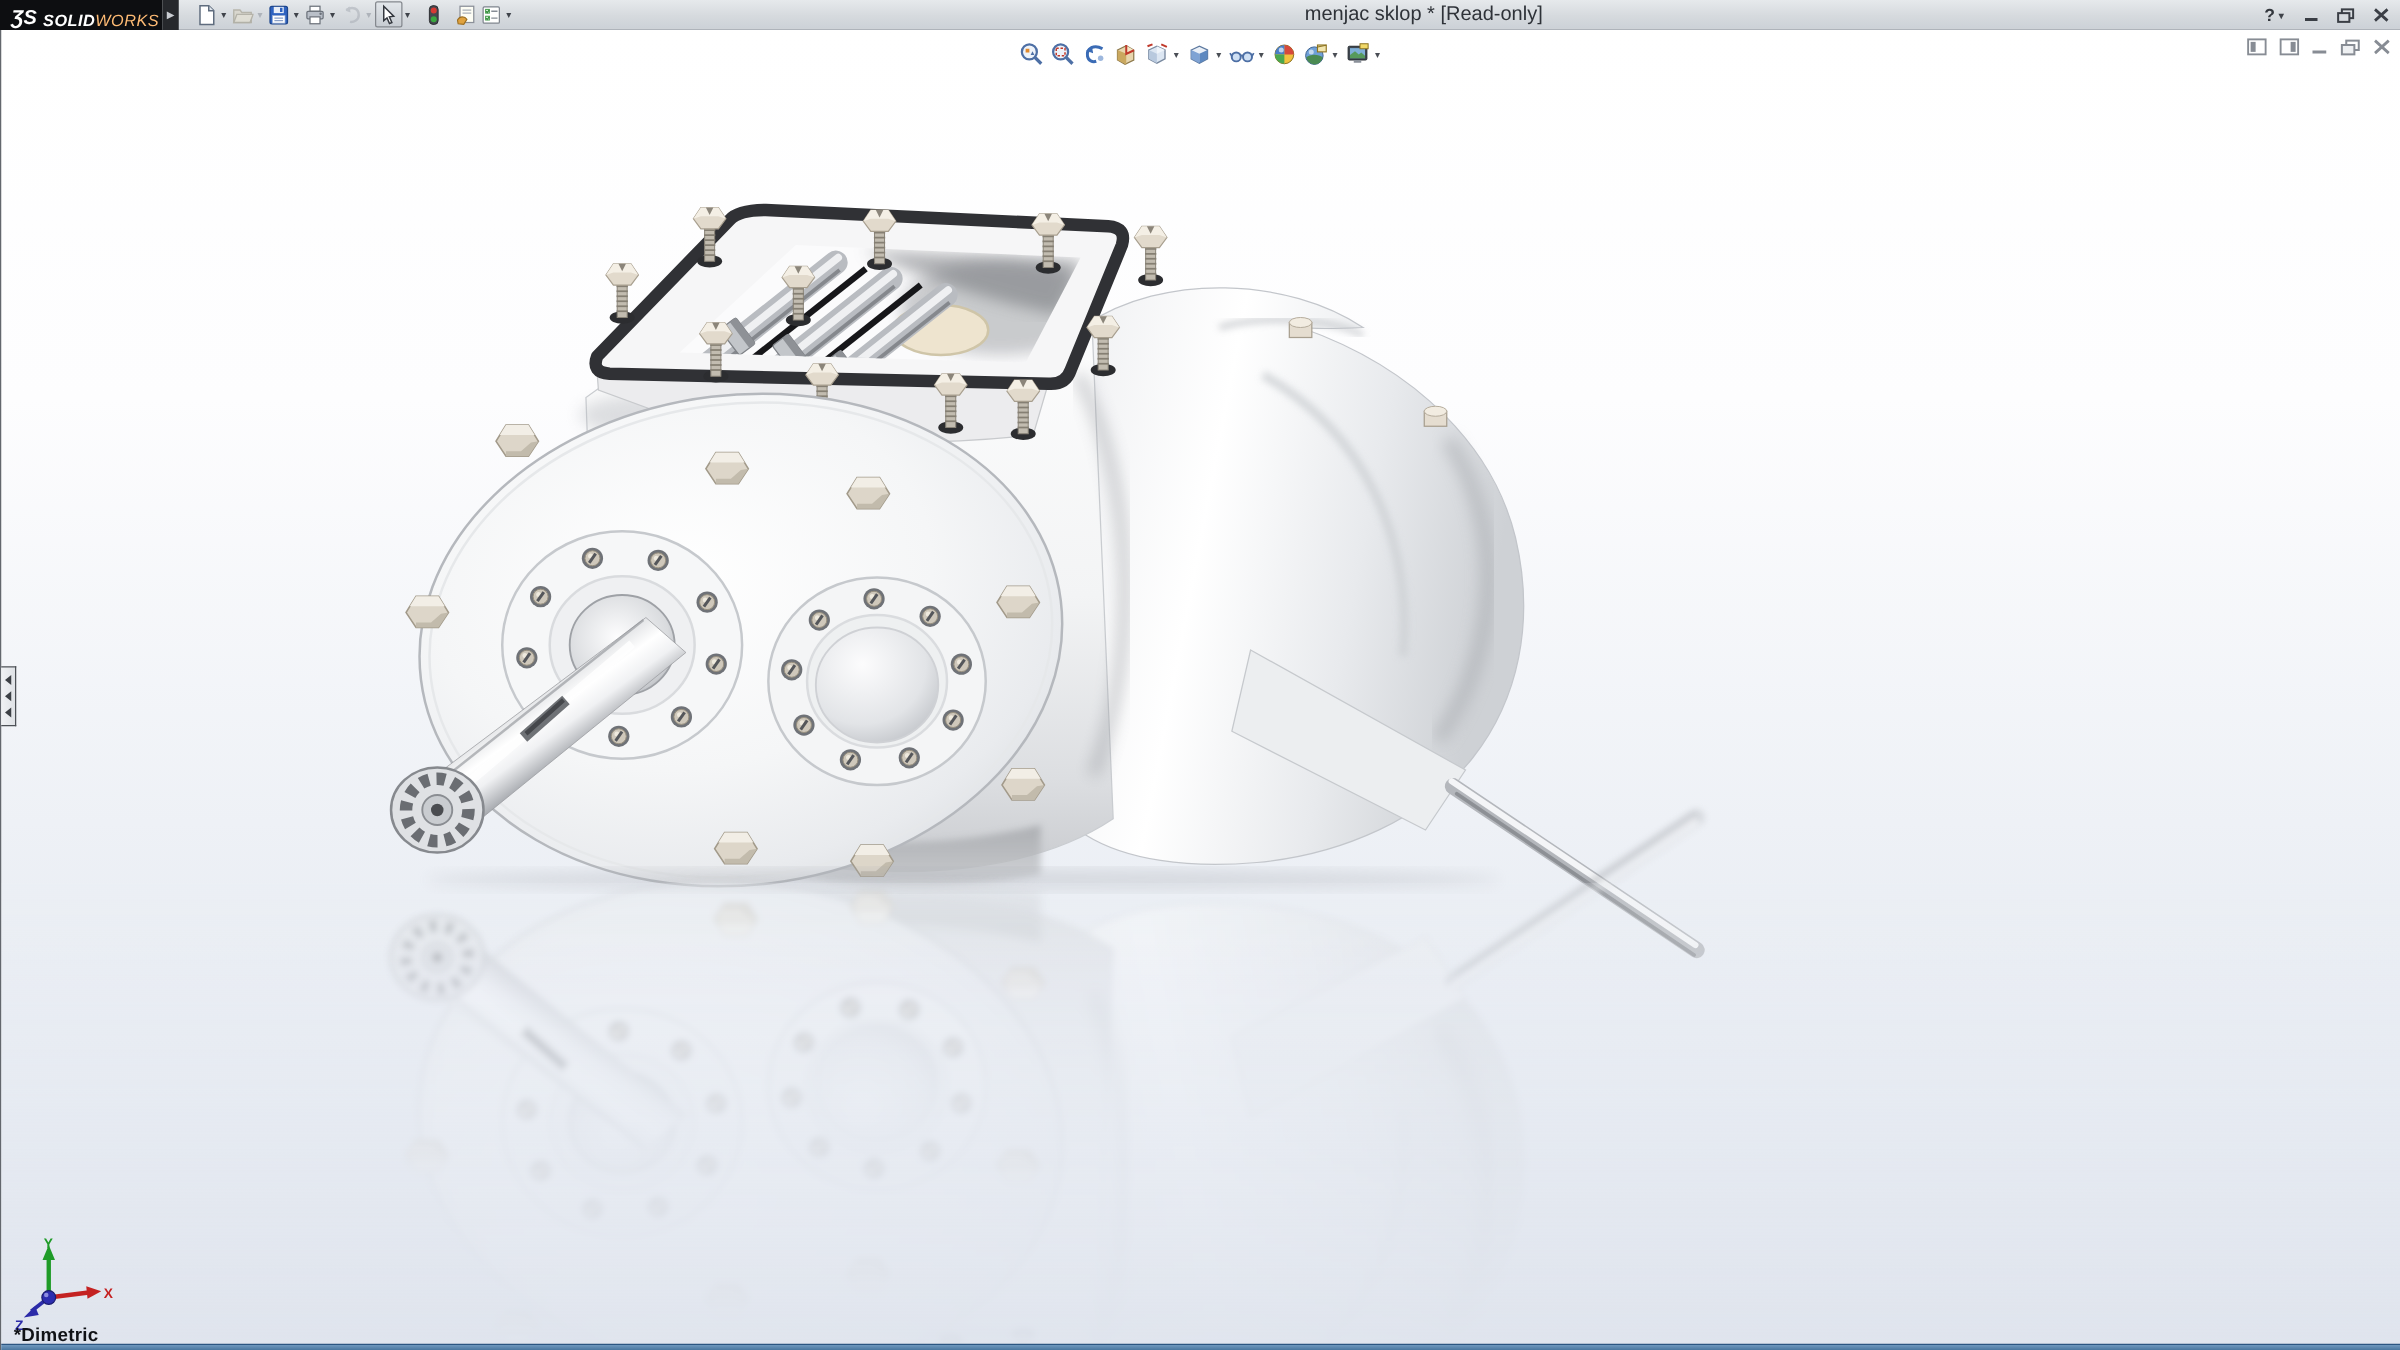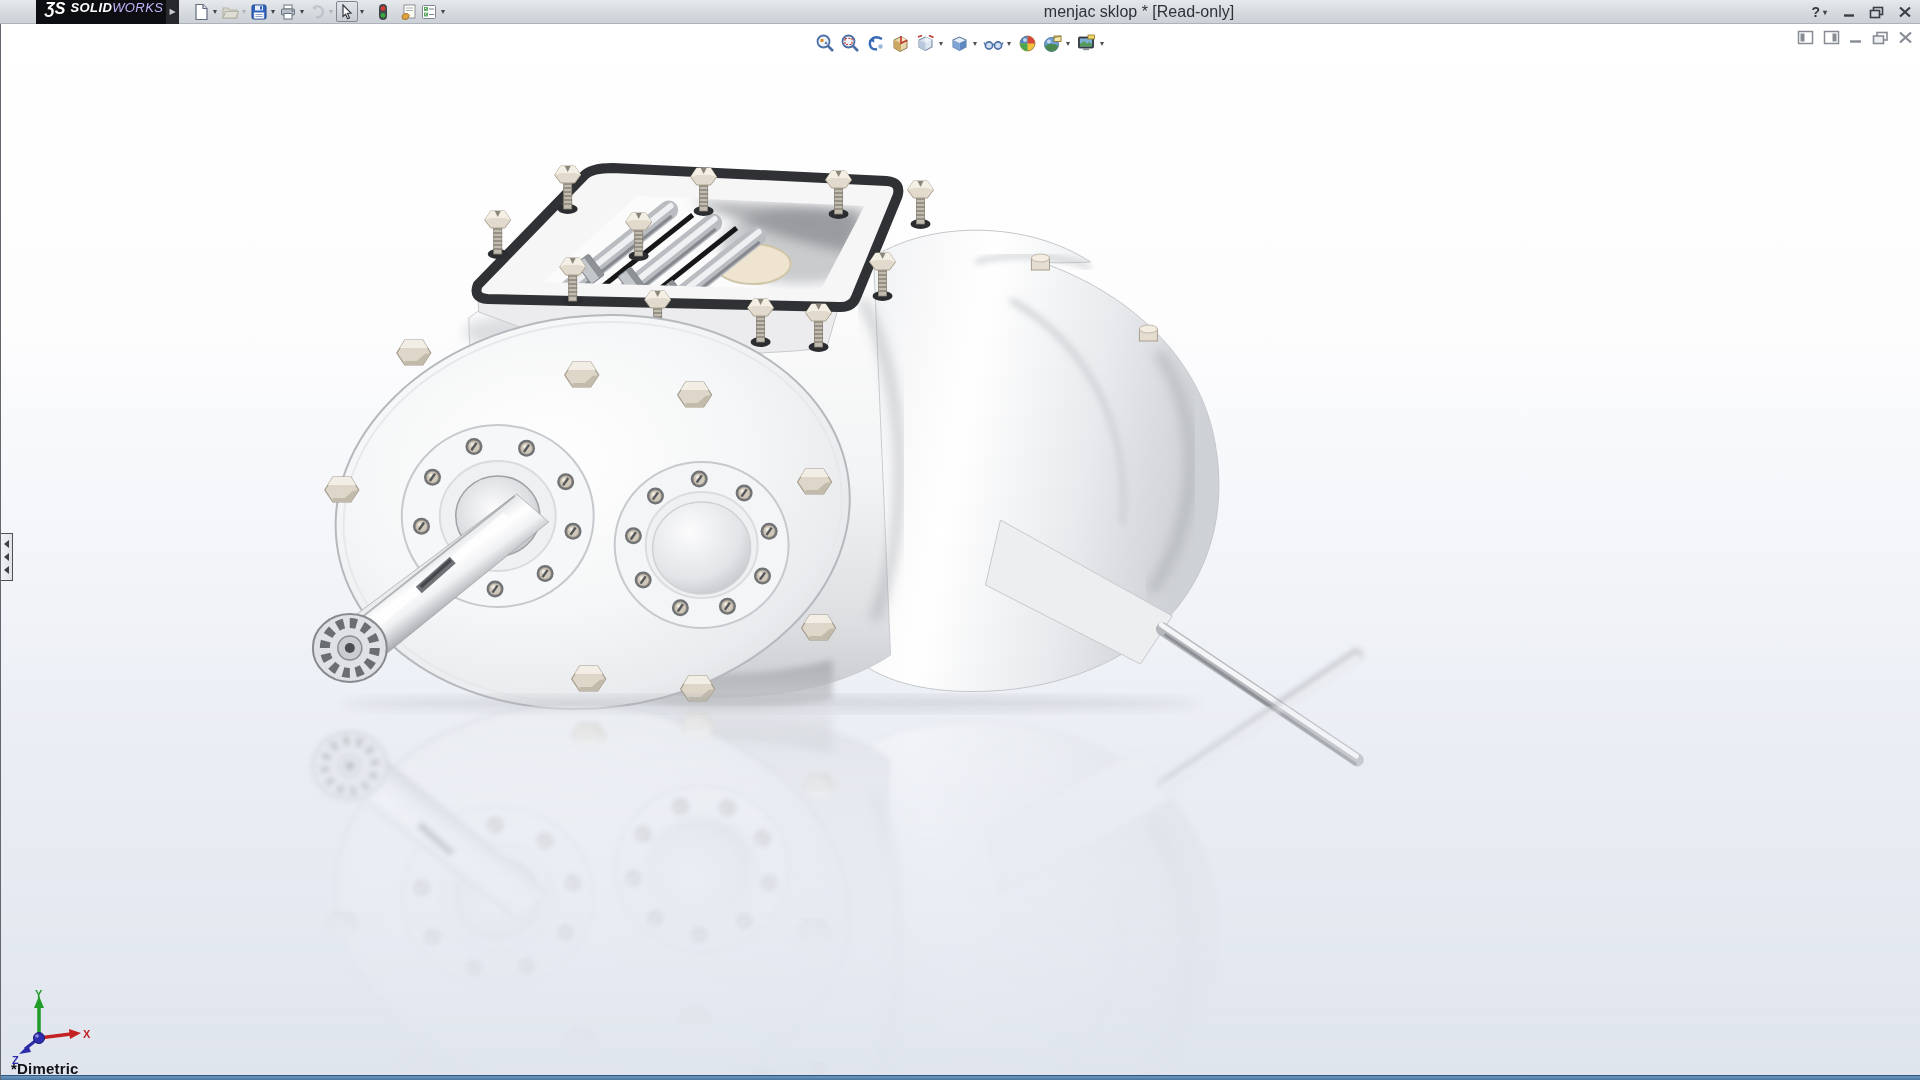--- a/index.html
+++ b/index.html
@@ -11,7 +11,7 @@
     background:linear-gradient(180deg,#e6e9ec 0%,#d6dade 55%,#ccd1d7 100%);
     border-bottom:1px solid #aeb3ba; display:flex; align-items:center; z-index:50; }
   .logo { height:24px; width:130px; background:#0d0e11; color:#fff;
-    display:flex; align-items:flex-start; font-style:italic; white-space:nowrap;margin-left:36px; }
+    display:flex; align-items:flex-end; font-style:italic; white-space:nowrap; }
   .logo .mark { font-size:16px; font-weight:bold; margin:0 5px 0 9px; }
   .logo .solid { font-size:13px; font-weight:bold; letter-spacing:.4px; }
   .logo .works { font-size:13px; font-weight:400; color:#c4b5fd; letter-spacing:.4px; }

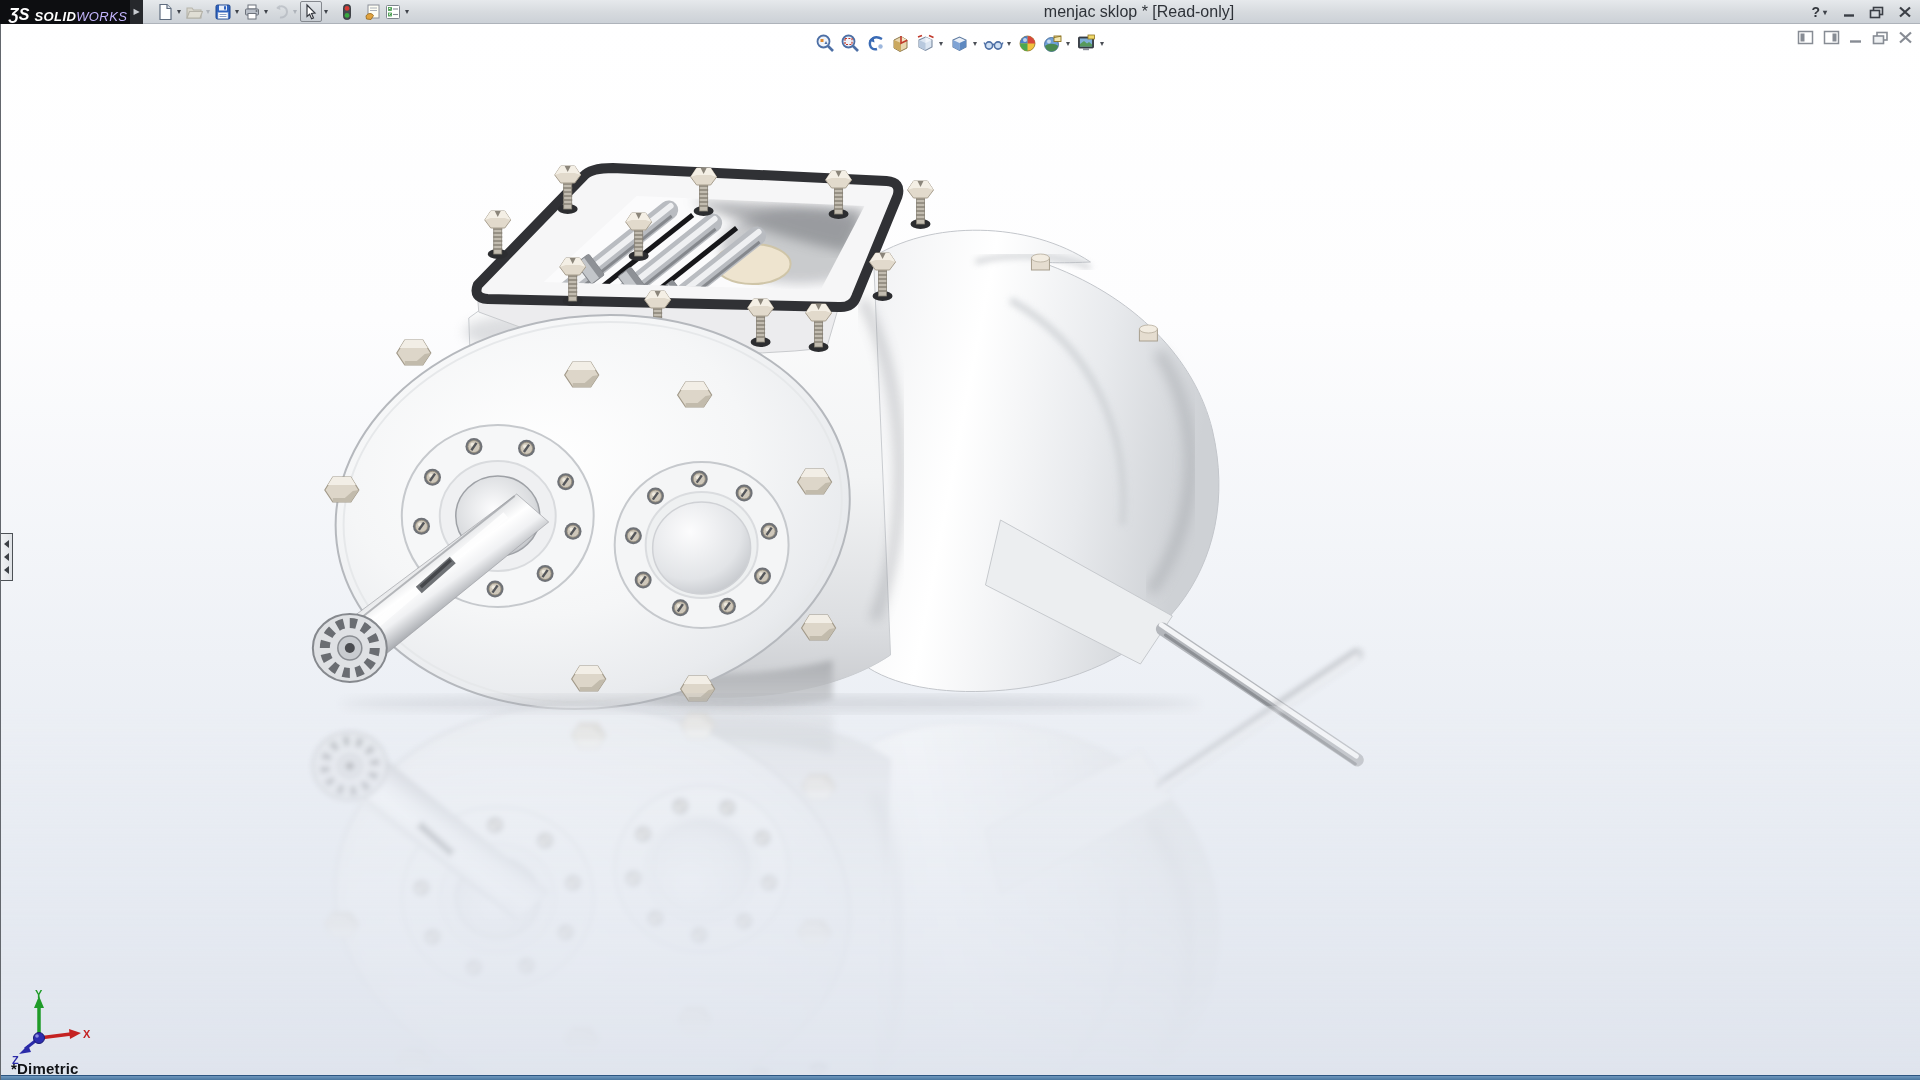--- a/index.html
+++ b/index.html
@@ -14,7 +14,7 @@
     display:flex; align-items:flex-end; font-style:italic; white-space:nowrap; }
   .logo .mark { font-size:16px; font-weight:bold; margin:0 5px 0 9px; }
   .logo .solid { font-size:13px; font-weight:bold; letter-spacing:.4px; }
-  .logo .works { font-size:13px; font-weight:400; color:#c4b5fd; letter-spacing:.4px; }
+  .logo .works { font-size:13px; font-weight:400; color:#fdba74; letter-spacing:.4px; }
   .logo-notch { height:24px; width:13px; background:#26282c; color:#c9ccd1;
     font-size:8px; display:flex; align-items:center; justify-content:center; }
   .tb-icons { display:flex; align-items:center; margin-left:12px; height:24px; }

